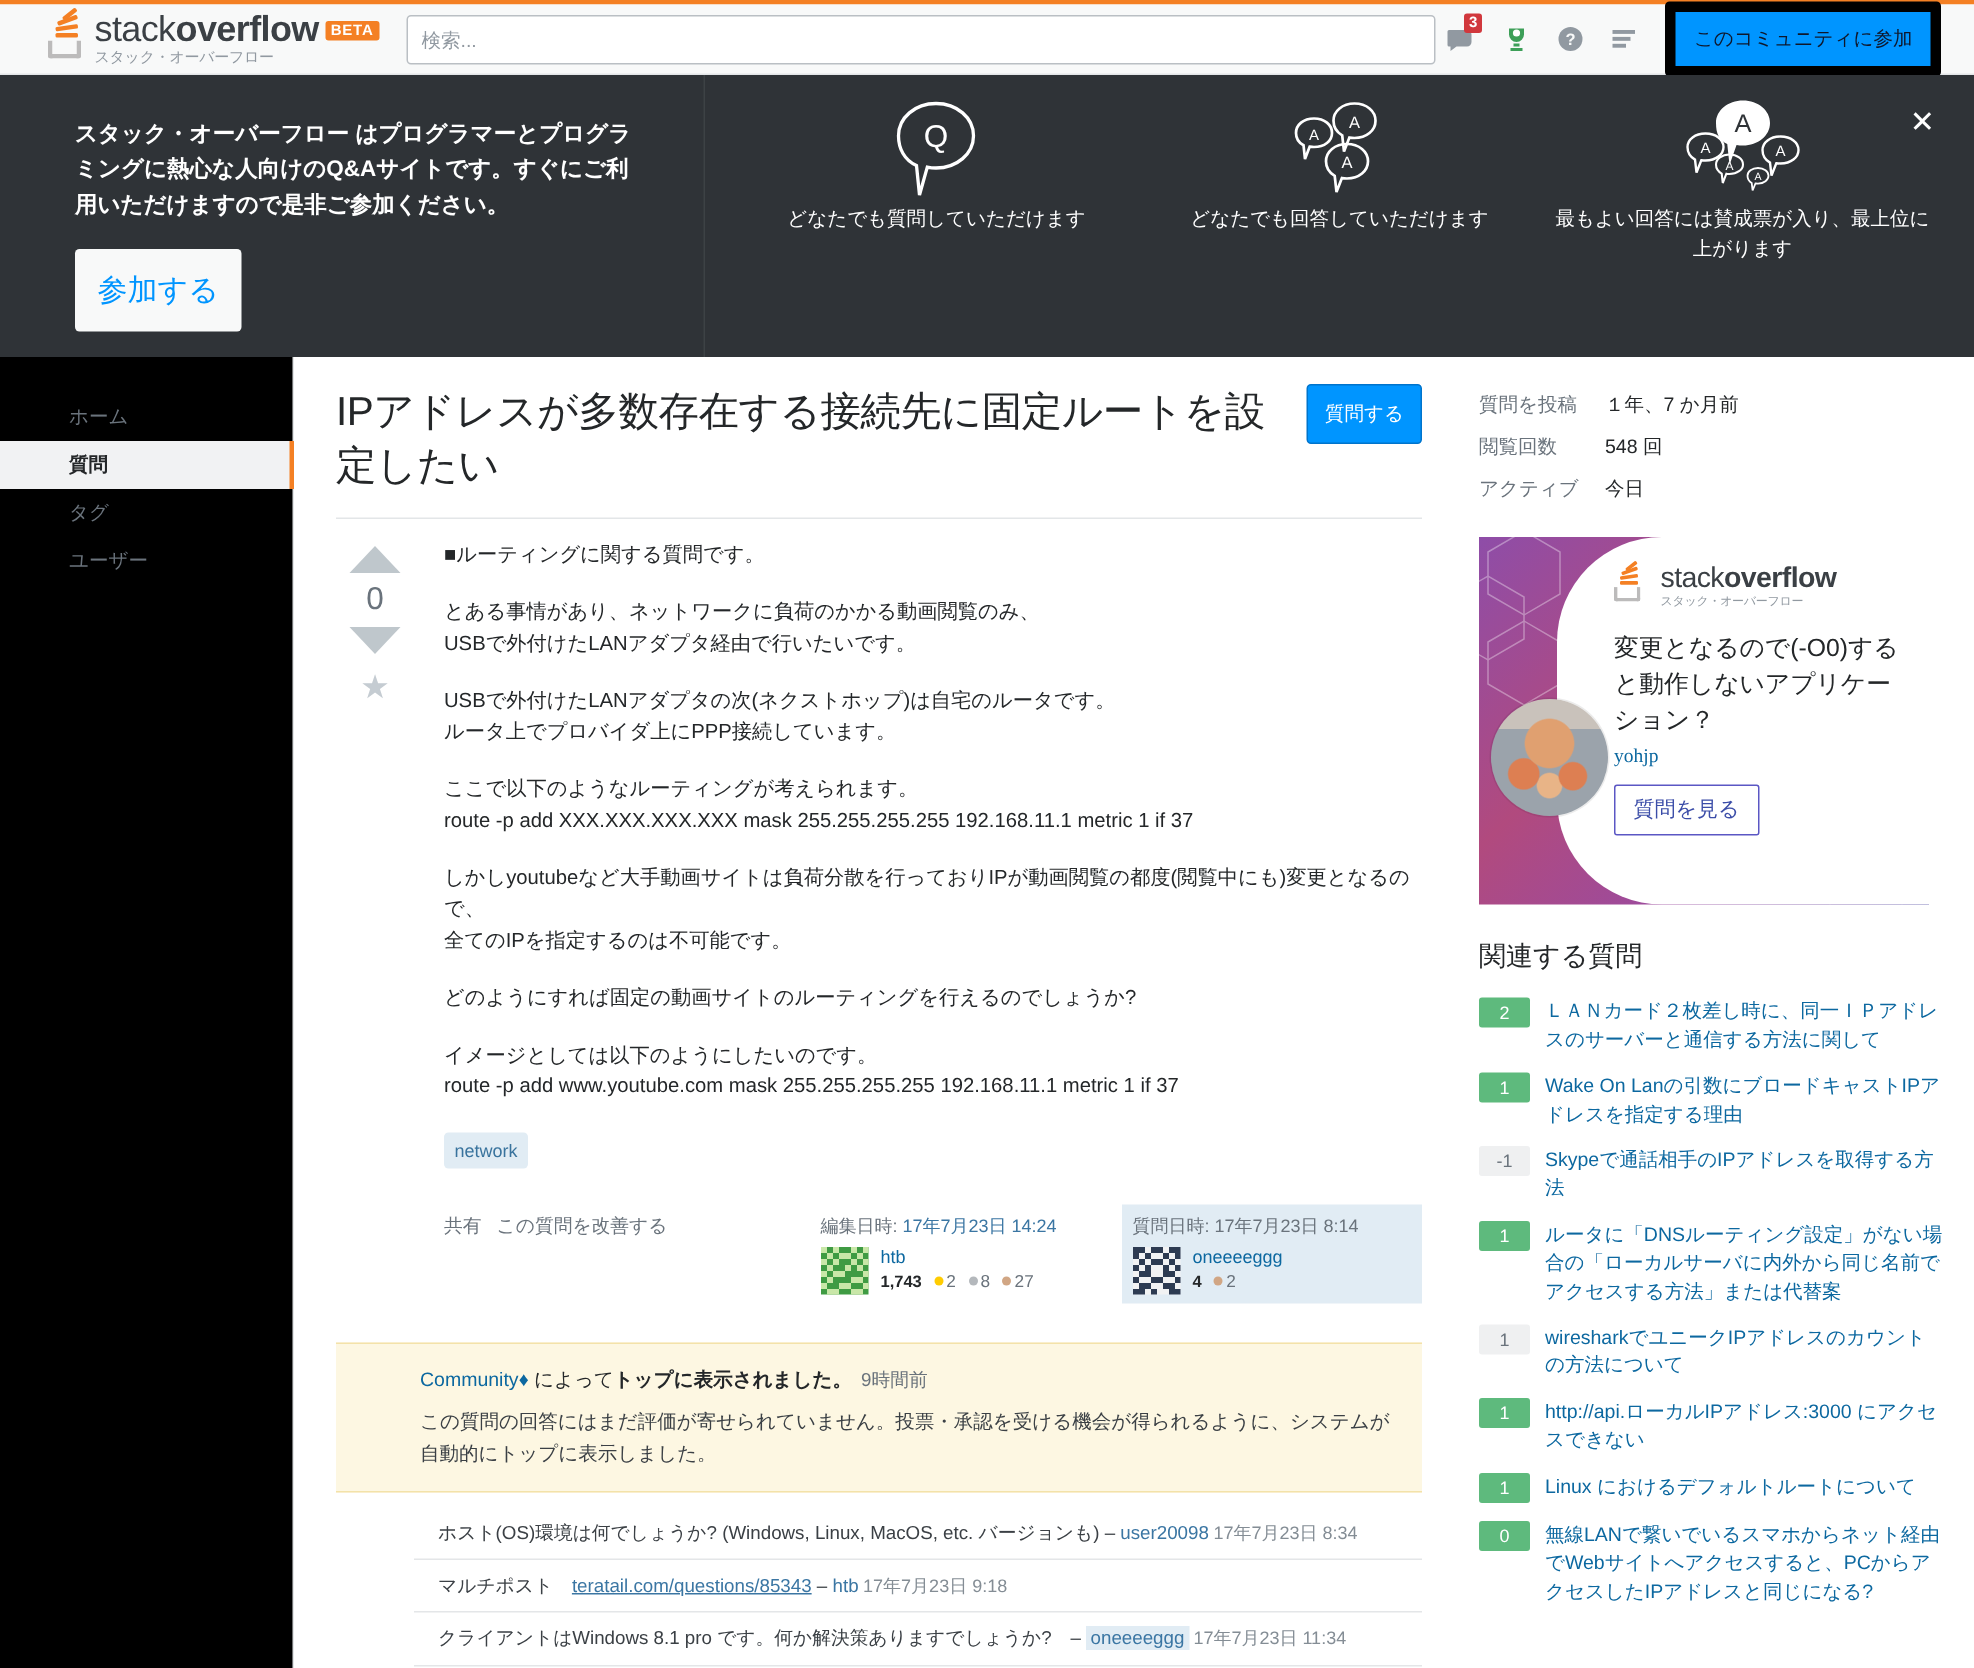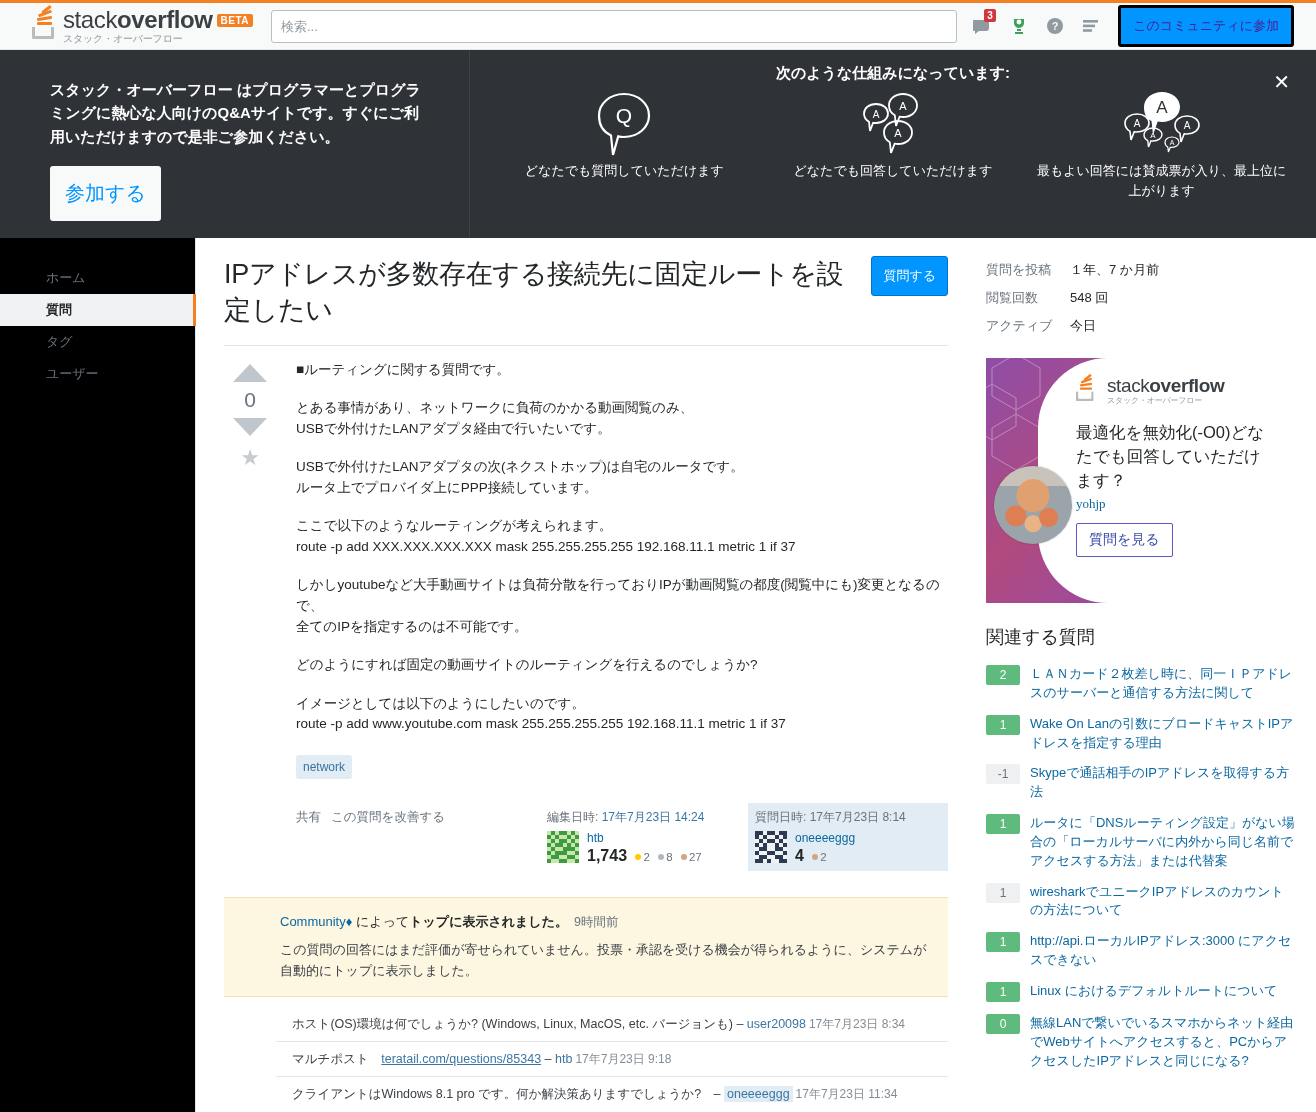--- a/index.html
+++ b/index.html
@@ -57,7 +57,7 @@
     border-radius:2px; padding:0px 3px; line-height:13px;
   }
   .join-btn {
-    background:#0095ff; color:#4c1d95; border:3px solid #000000;
+    background:#0095ff; color:#0f172a; border:7px solid #000000;
     border-radius:3px; padding:9px 12px; font-size:13px; cursor:pointer;
     font-family:Liberation Mono, monospace; white-space:nowrap;
   }

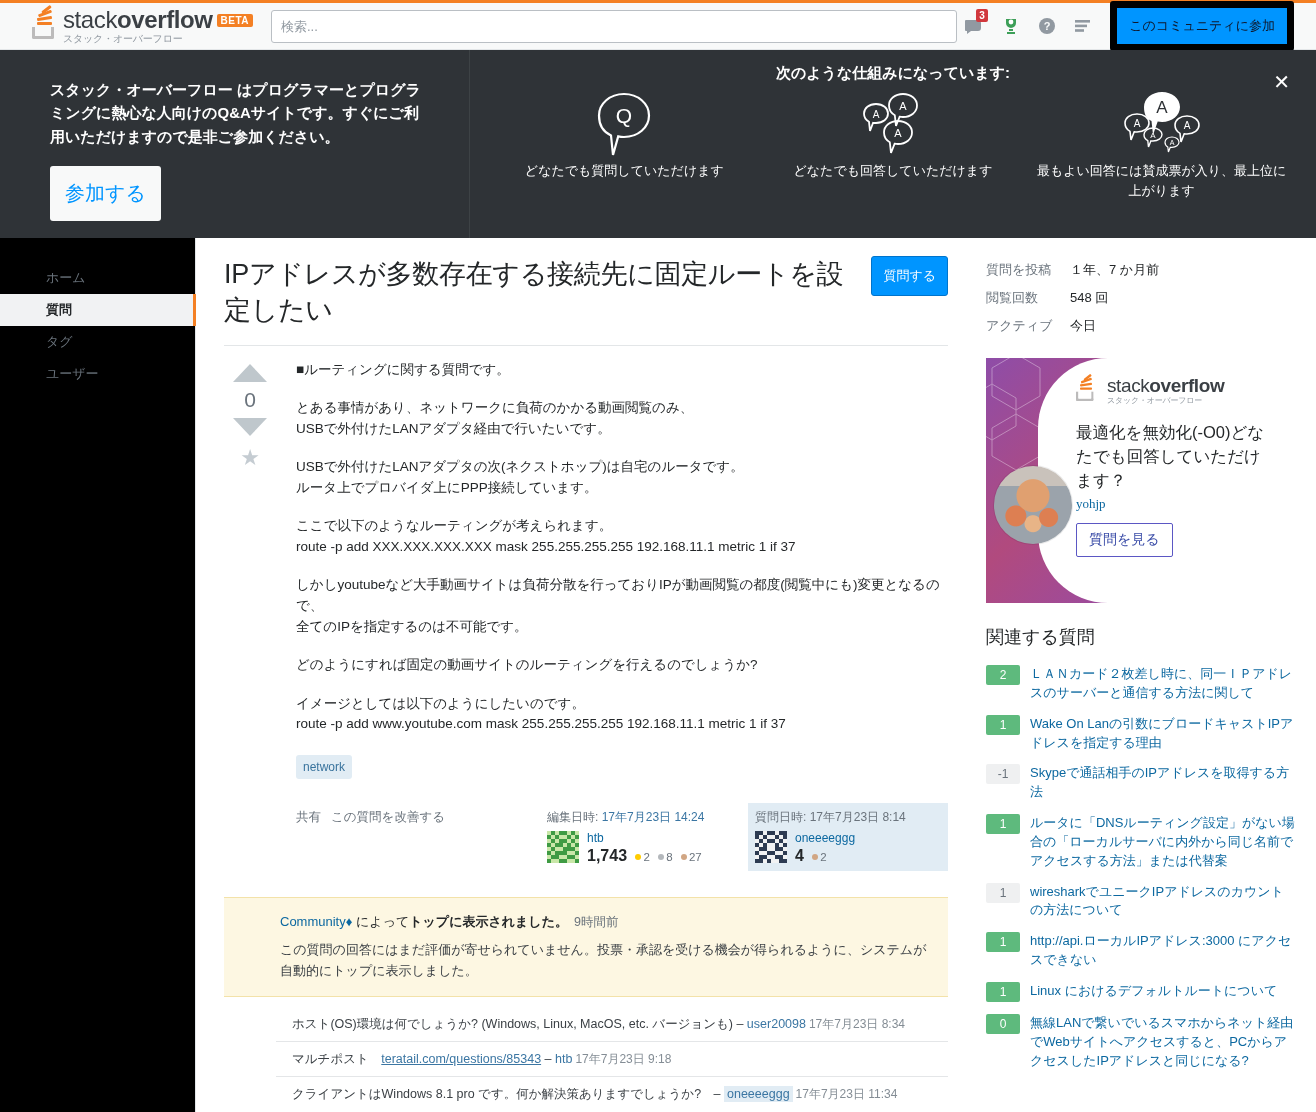--- a/index.html
+++ b/index.html
@@ -286,7 +286,6 @@
     <button class="hero-join">参加する</button>
   </div>
   <div class="hero-right">
-    <div class="hero-title">次のような仕組みになっています:</div>
     <div class="hero-cards">
       <div class="hero-card">
         <div class="art">

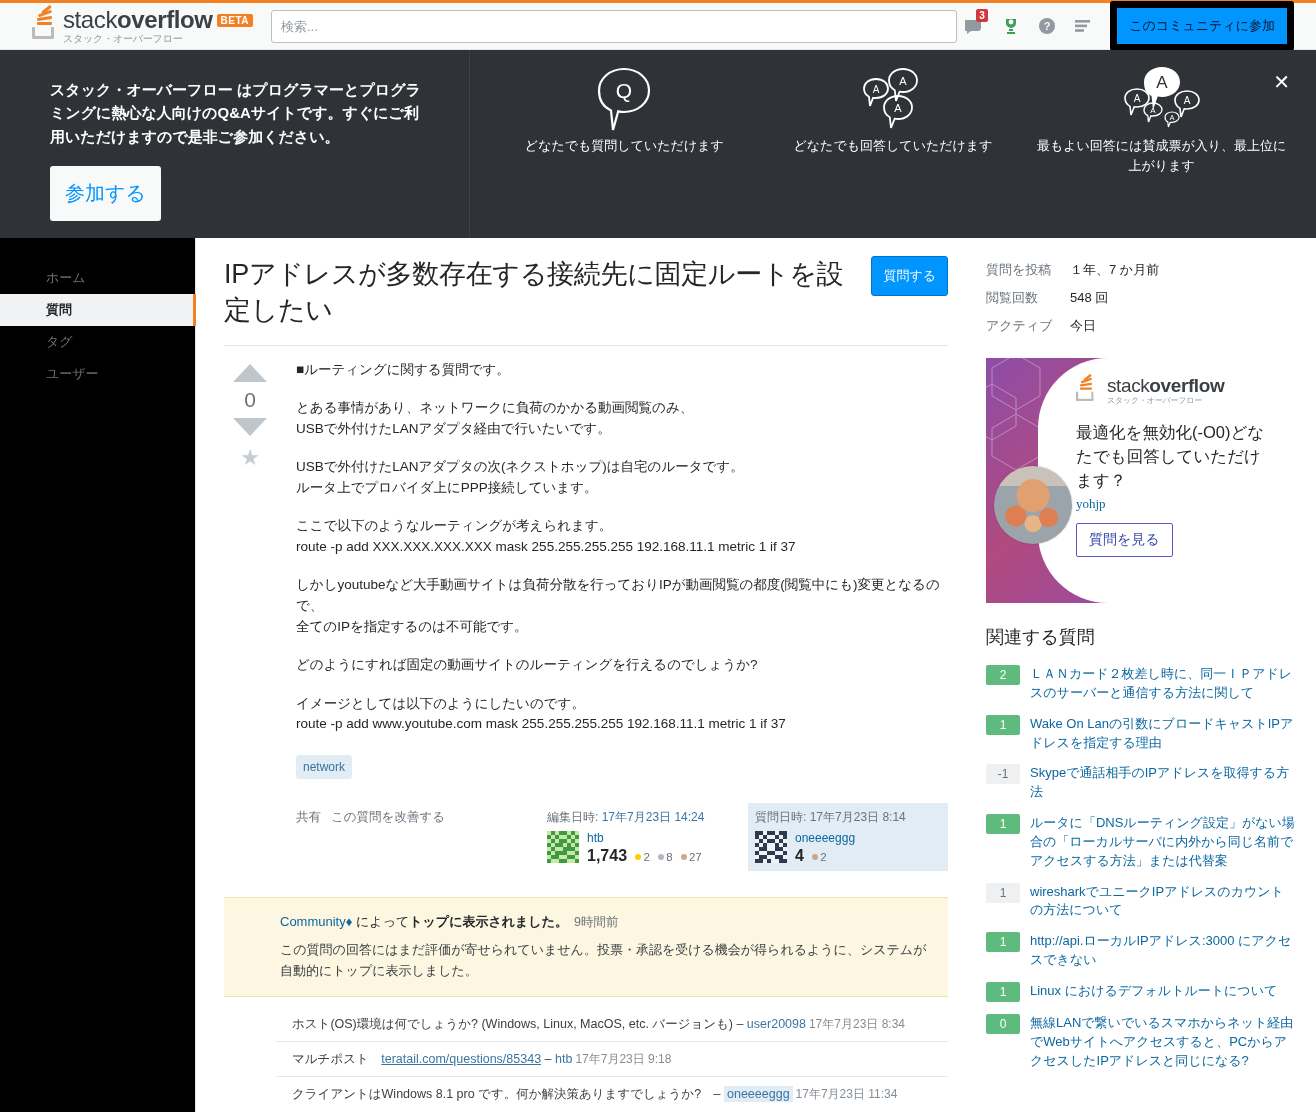--- a/index.html
+++ b/index.html
@@ -547,7 +547,7 @@
             <div class="logo-line2">スタック・オーバーフロー</div>
           </div>
         </div>
-        <div class="ad-title">最適化を無効化(-O0)どなたでも回答していただけます？</div>
+        <div class="ad-title">変更となるので(-O0)すると動作しないアプリケーション？</div>
         <div class="ad-user">yohjp</div>
         <button class="ad-btn">質問を見る</button>
       </div>

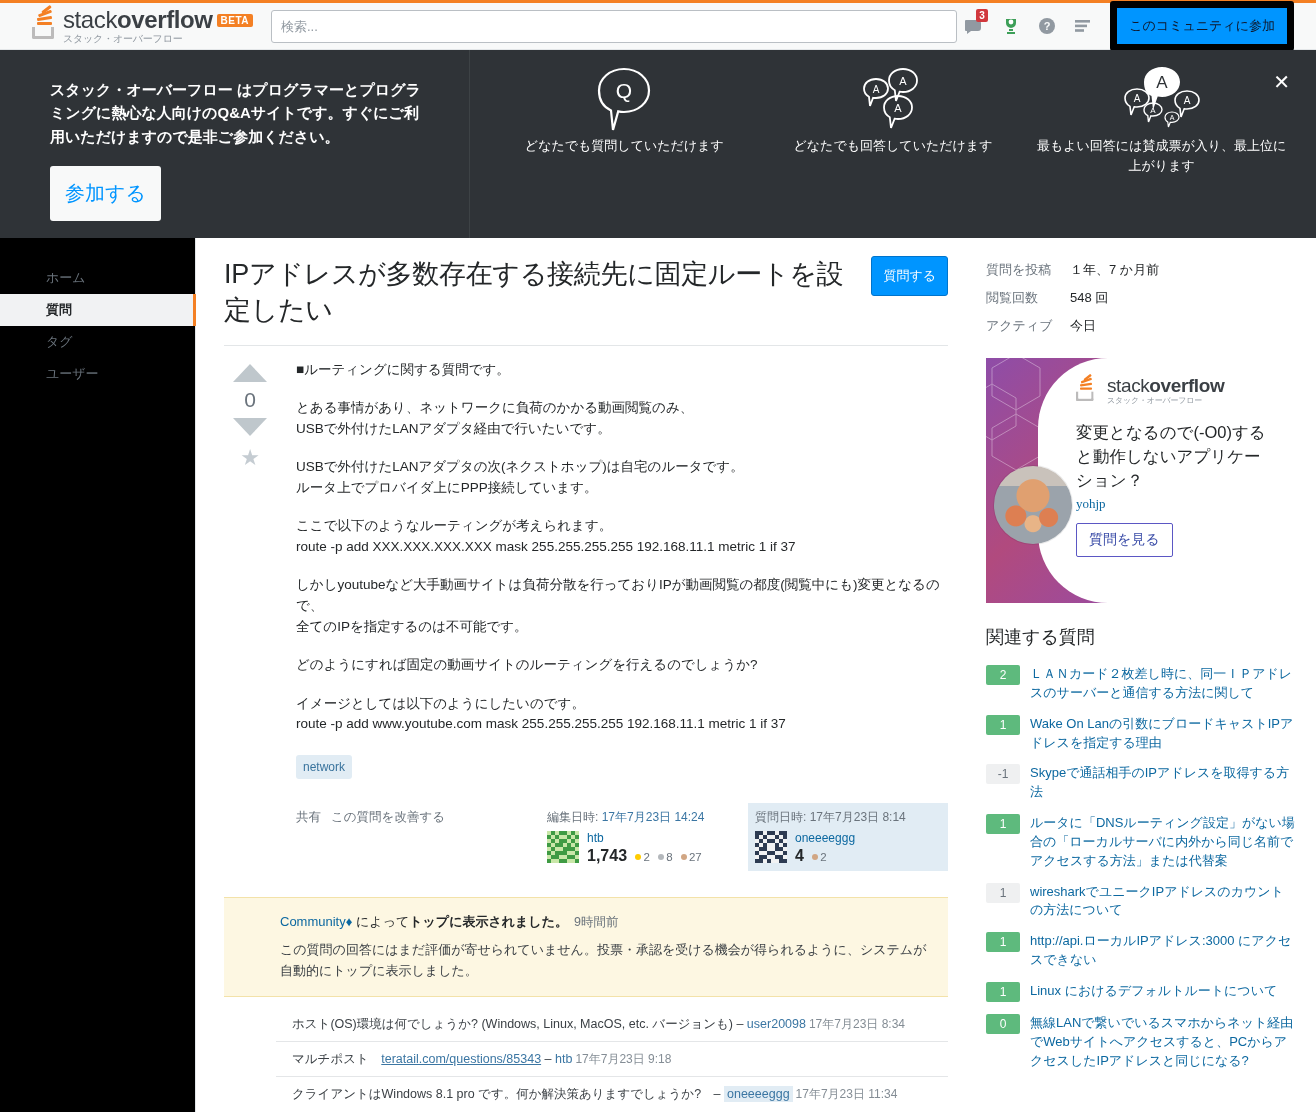--- a/index.html
+++ b/index.html
@@ -148,7 +148,7 @@
   .uc-row { display:flex; gap:8px; }
   .avatar { width:32px; height:32px; flex-shrink:0; }
   .uc-name { color:#0c68a0; text-decoration:none; display:block; margin-bottom:2px; }
-  .rep { font-weight:bold; color:#242729; font-size:16px; }
+  .rep { font-weight:bold; color:#242729; font-size:11px; }
   .bdg { font-size:11.5px; color:#6a737c; margin-left:5px; }
   .dot { display:inline-block; width:6px; height:6px; border-radius:50%; vertical-align:1px; margin-right:2px;}
   .dot.gold { background:#ffcc01; }

